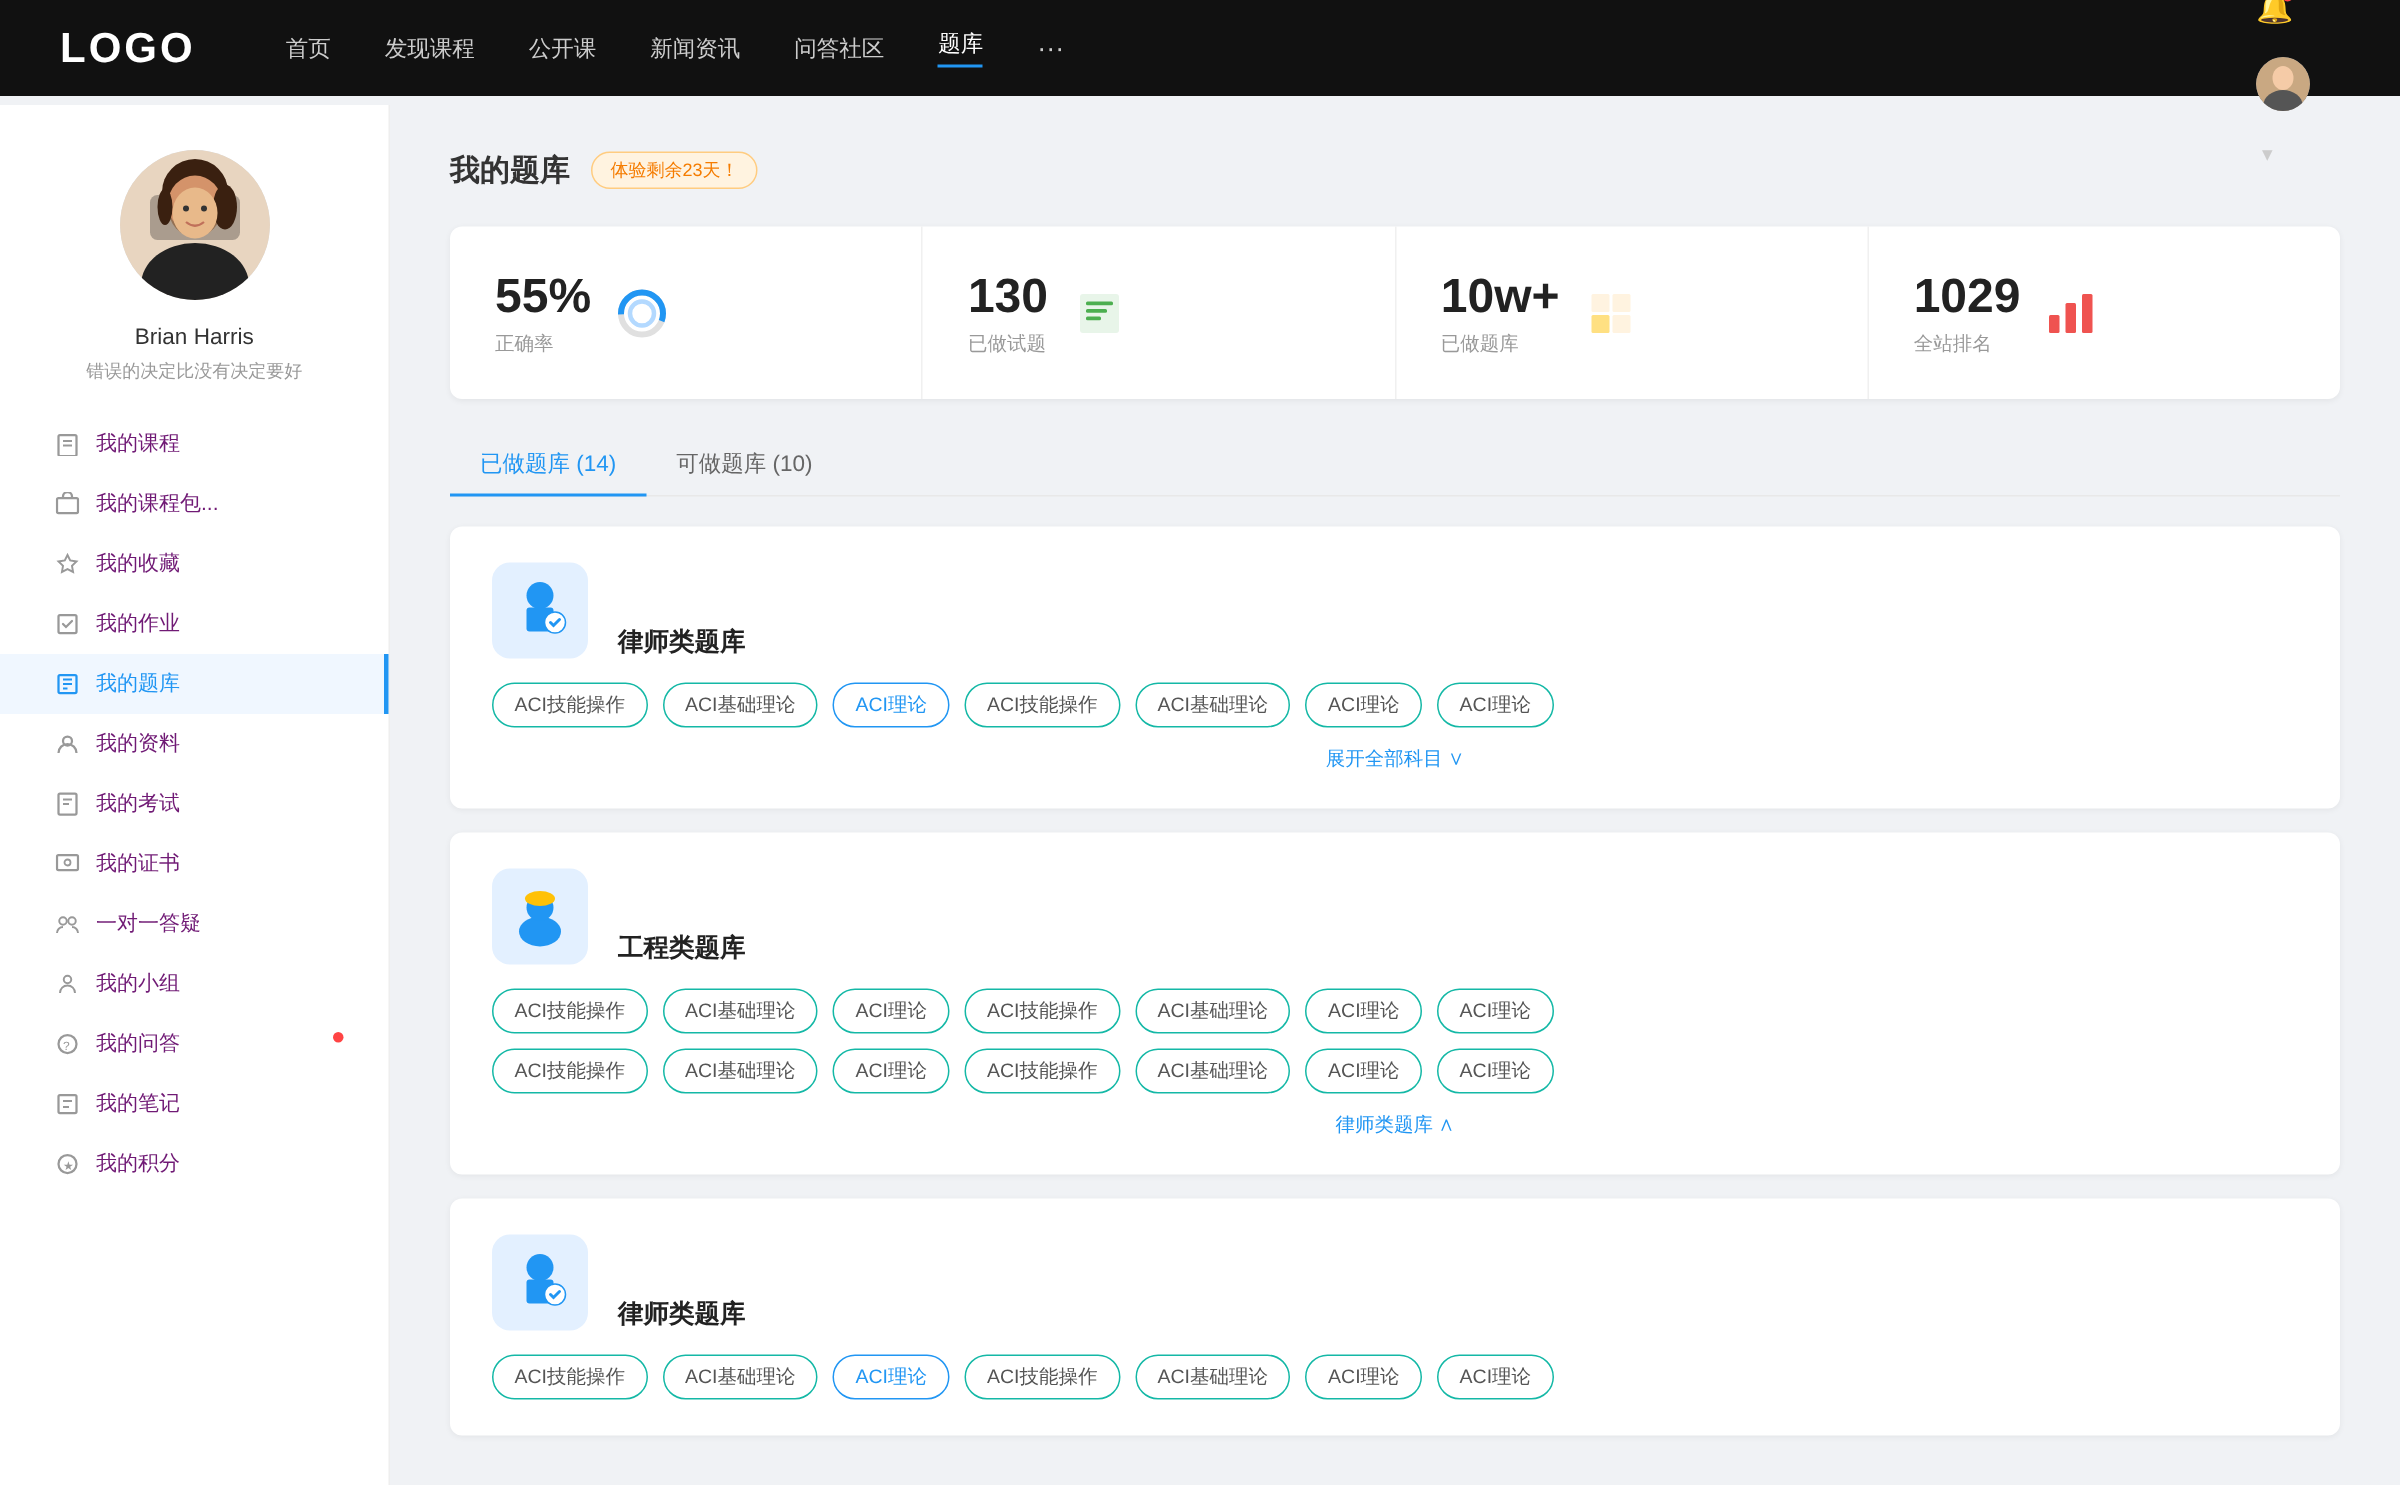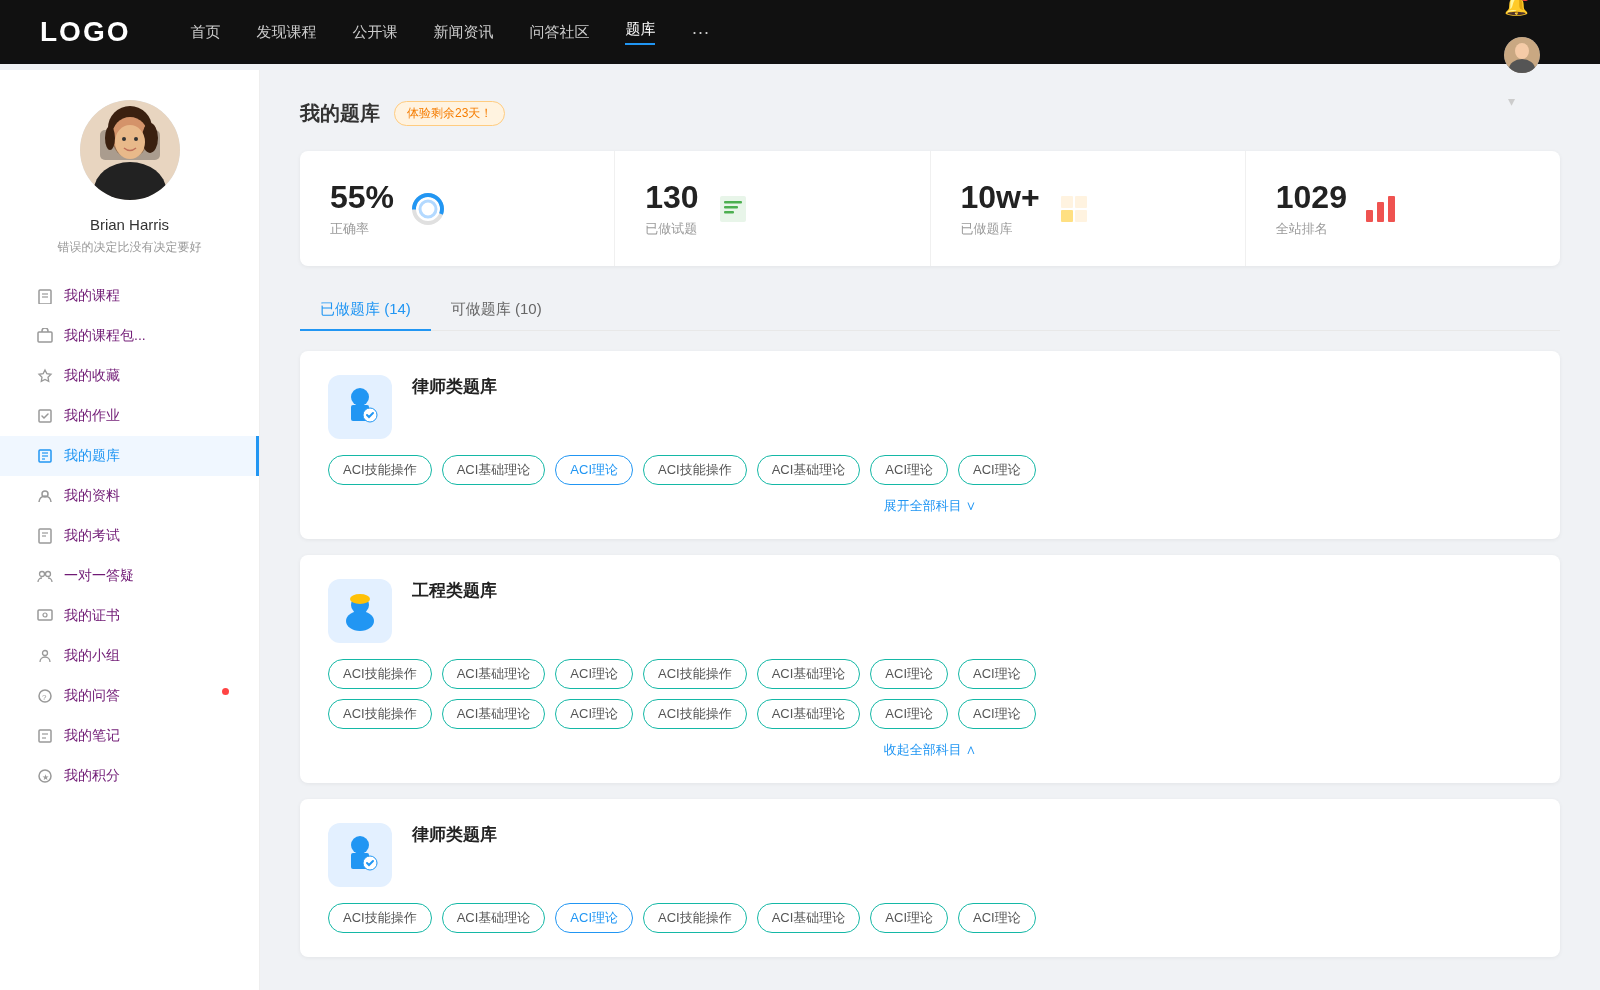--- a/index.html
+++ b/index.html
@@ -83,7 +83,7 @@
       background: #fff; border-radius: 8px; margin-bottom: 16px;
       box-shadow: 0 1px 4px rgba(0,0,0,0.06); padding: 24px 28px;
     }
-    .bank-header { display: flex; align-items: flex-start; margin-bottom: 16px; }
+    .bank-header { display: flex; align-items: flex-end; margin-bottom: 16px; }
     .bank-icon {
       width: 64px; height: 64px; border-radius: 12px; background: #e3f0ff;
       display: flex; align-items: center; justify-content: center;

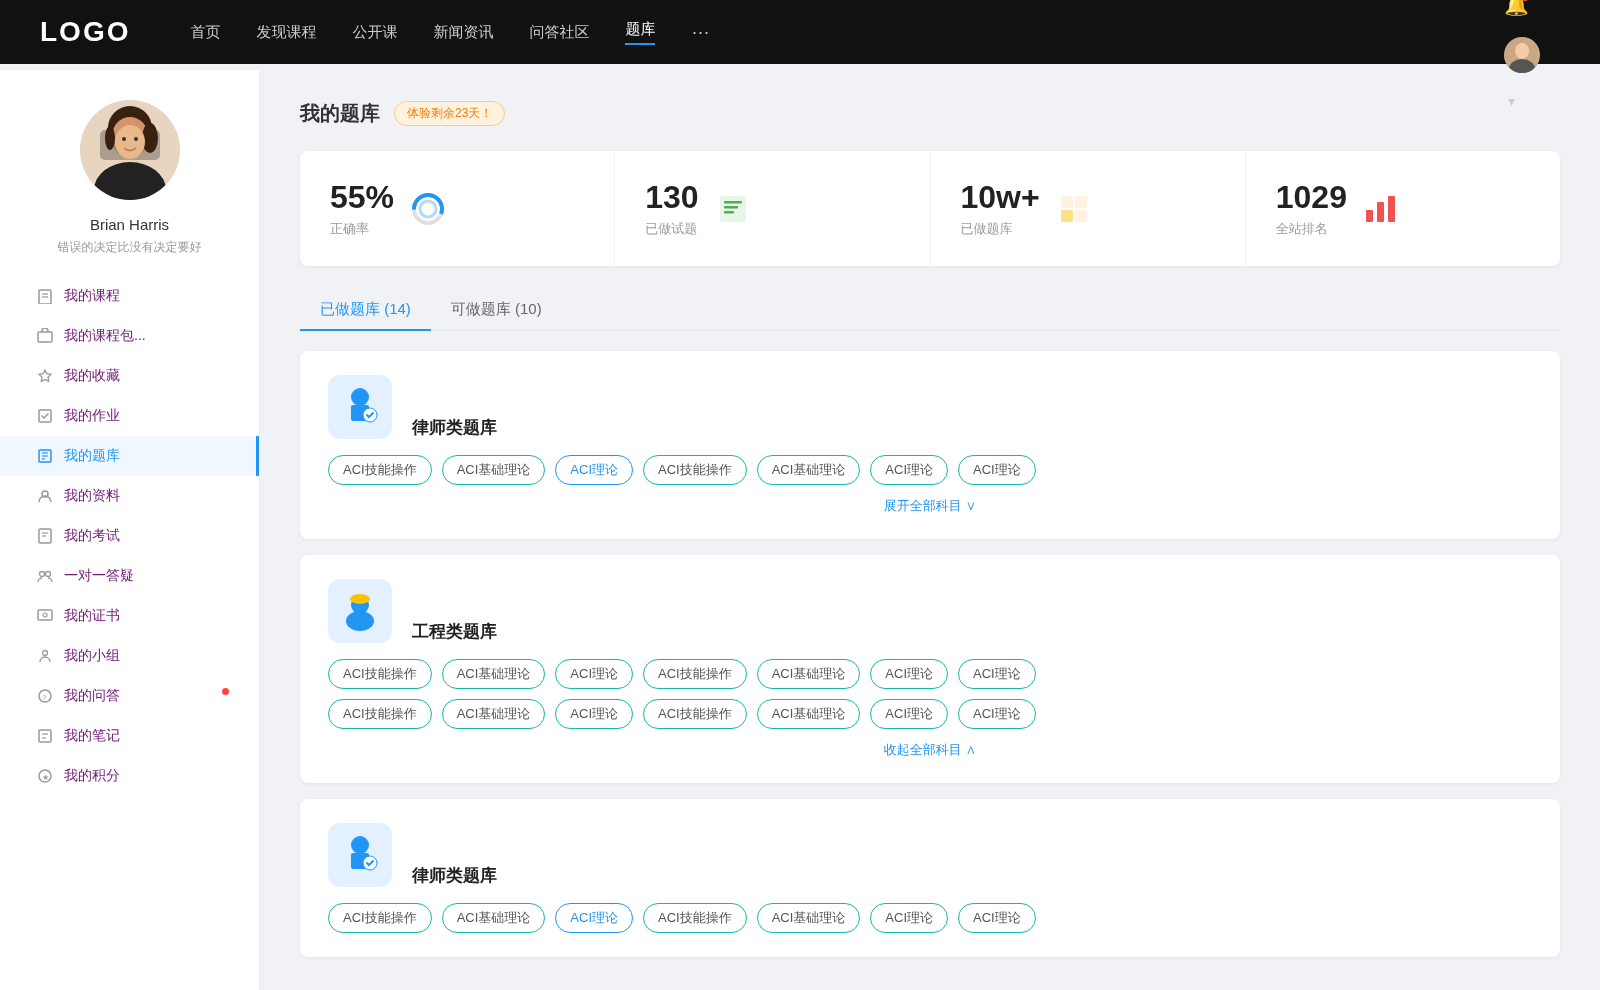--- a/index.html
+++ b/index.html
@@ -224,21 +224,21 @@
       <div class="sidebar-item">
         <span class="sidebar-item-icon">
           <svg width="16" height="16" viewBox="0 0 16 16" fill="none">
+              <rect x="1" y="2" width="14" height="10" rx="1" stroke="#999" stroke-width="1.5"></rect>
+              <circle cx="8" cy="7" r="2" stroke="#999" stroke-width="1.2"></circle>
+            </svg>
+        </span>
+        <span>我的证书</span>
+      </div>
+      <div class="sidebar-item">
+        <span class="sidebar-item-icon">
+          <svg width="16" height="16" viewBox="0 0 16 16" fill="none">
               <circle cx="5" cy="6" r="2.5" stroke="#999" stroke-width="1.3"></circle>
               <circle cx="11" cy="6" r="2.5" stroke="#999" stroke-width="1.3"></circle>
               <path d="M1 14c0-2.2 1.8-4 4-4M11 10c2.2 0 4 1.8 4 4" stroke="#999" stroke-width="1.3"></path>
             </svg>
         </span>
         <span>一对一答疑</span>
-      </div>
-      <div class="sidebar-item">
-        <span class="sidebar-item-icon">
-          <svg width="16" height="16" viewBox="0 0 16 16" fill="none">
-              <rect x="1" y="2" width="14" height="10" rx="1" stroke="#999" stroke-width="1.5"></rect>
-              <circle cx="8" cy="7" r="2" stroke="#999" stroke-width="1.2"></circle>
-            </svg>
-        </span>
-        <span>我的证书</span>
       </div>
       <div class="sidebar-item">
         <span class="sidebar-item-icon">

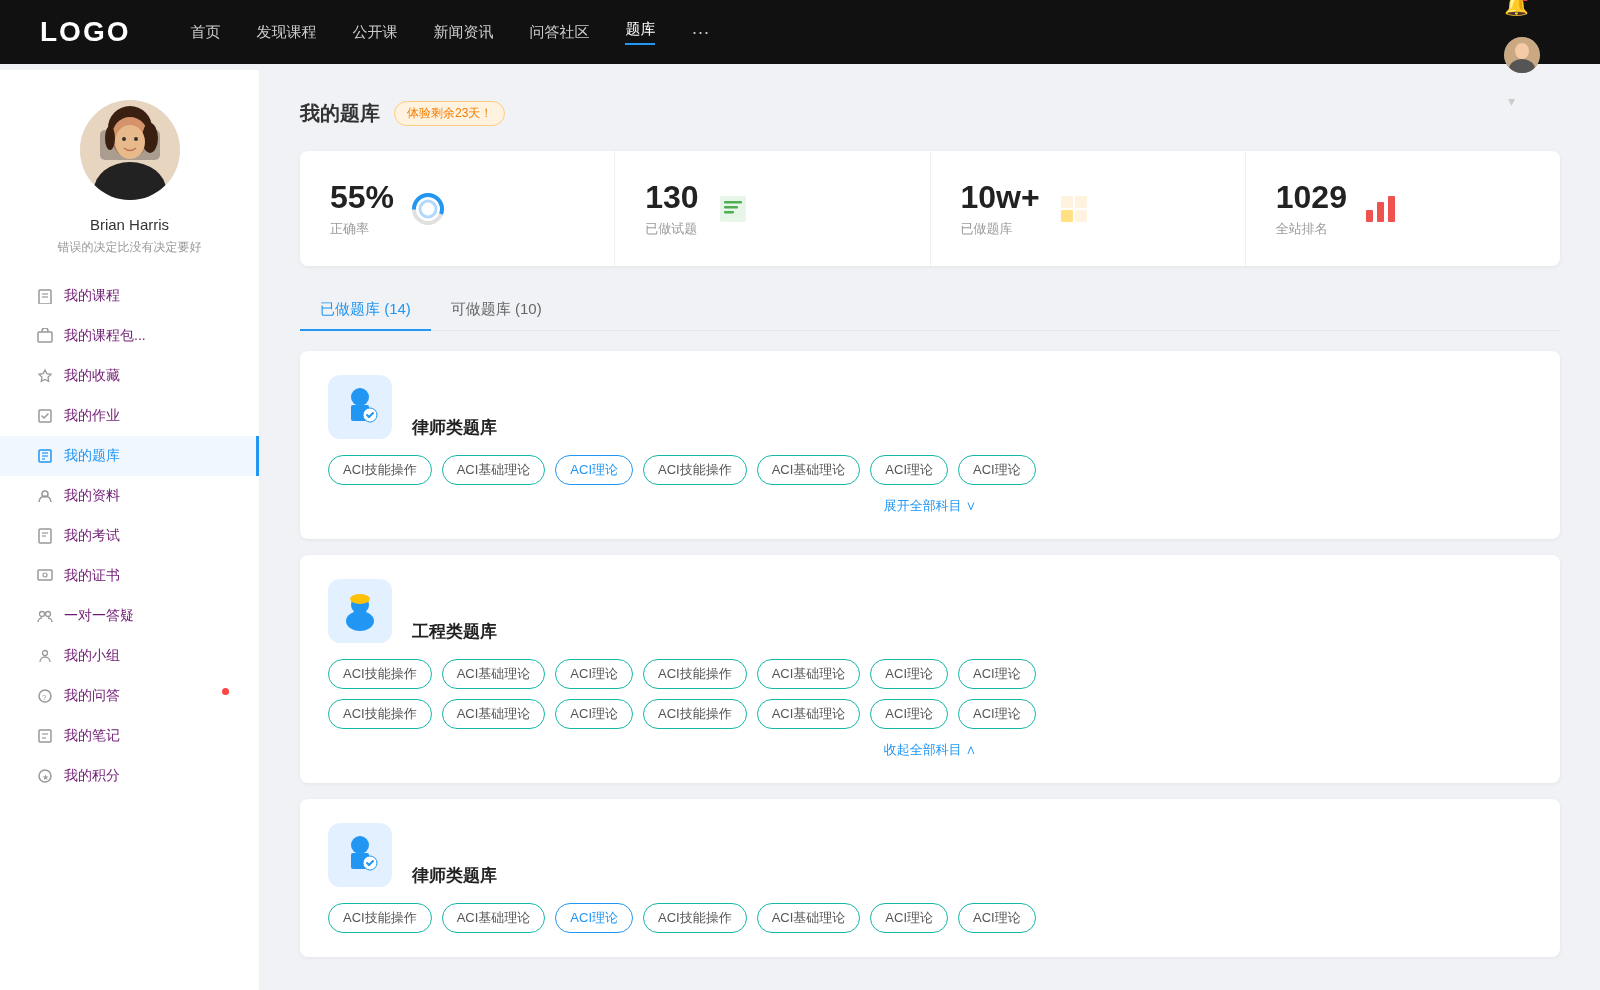--- a/index.html
+++ b/index.html
@@ -412,7 +412,7 @@
         <span class="bank-tag">ACI理论</span>
         <span class="bank-tag">ACI理论</span>
       </div>
-      <div class="bank-footer">收起全部科目 ∧</div>
+      <div class="bank-footer">律师类题库 ∧</div>
     </div>
 
     <div class="bank-card">

